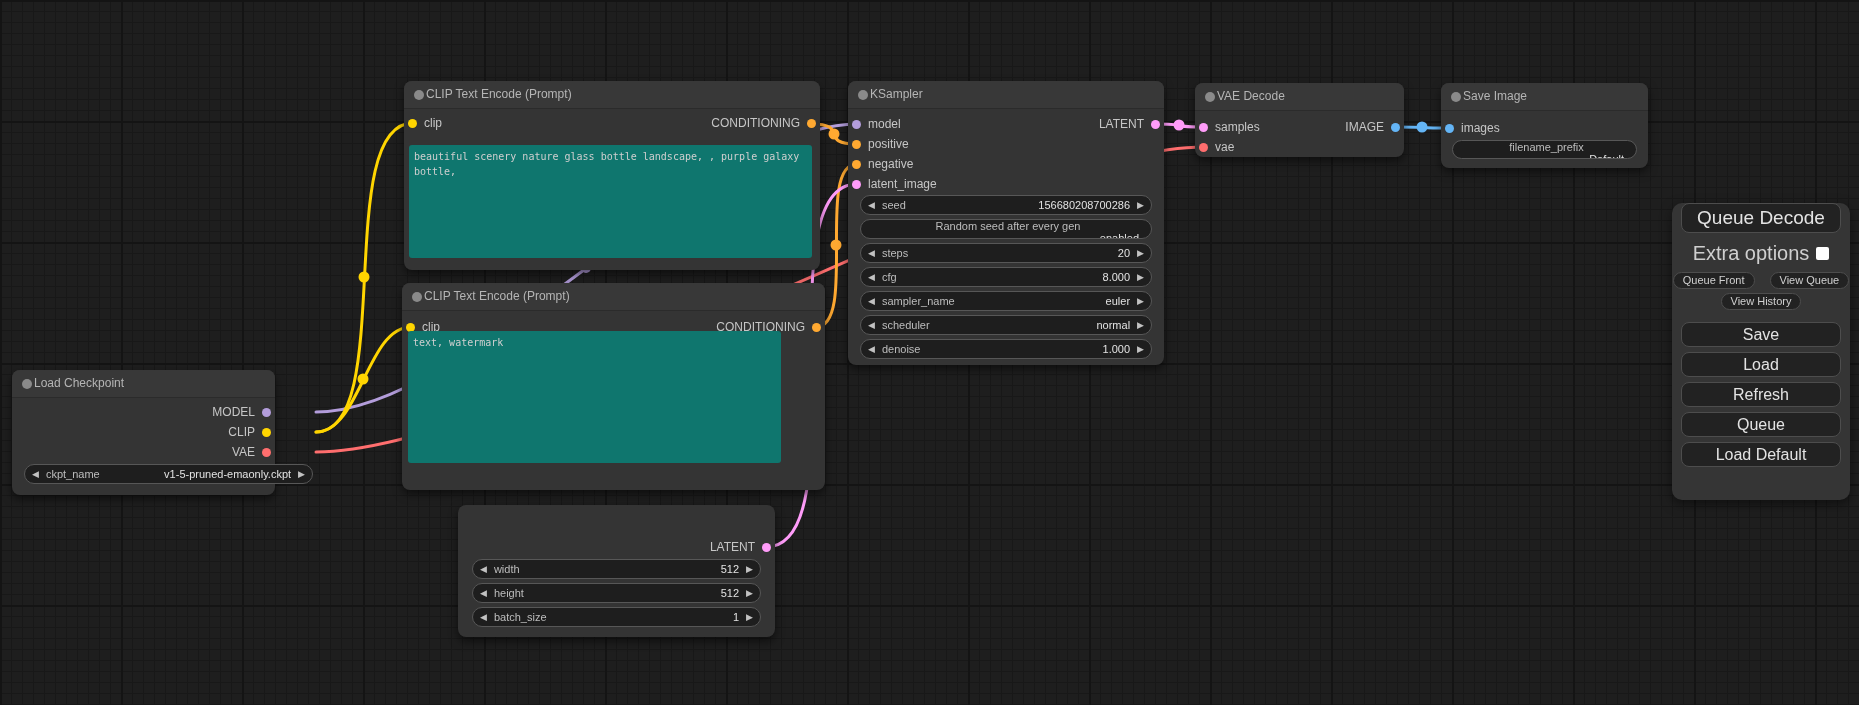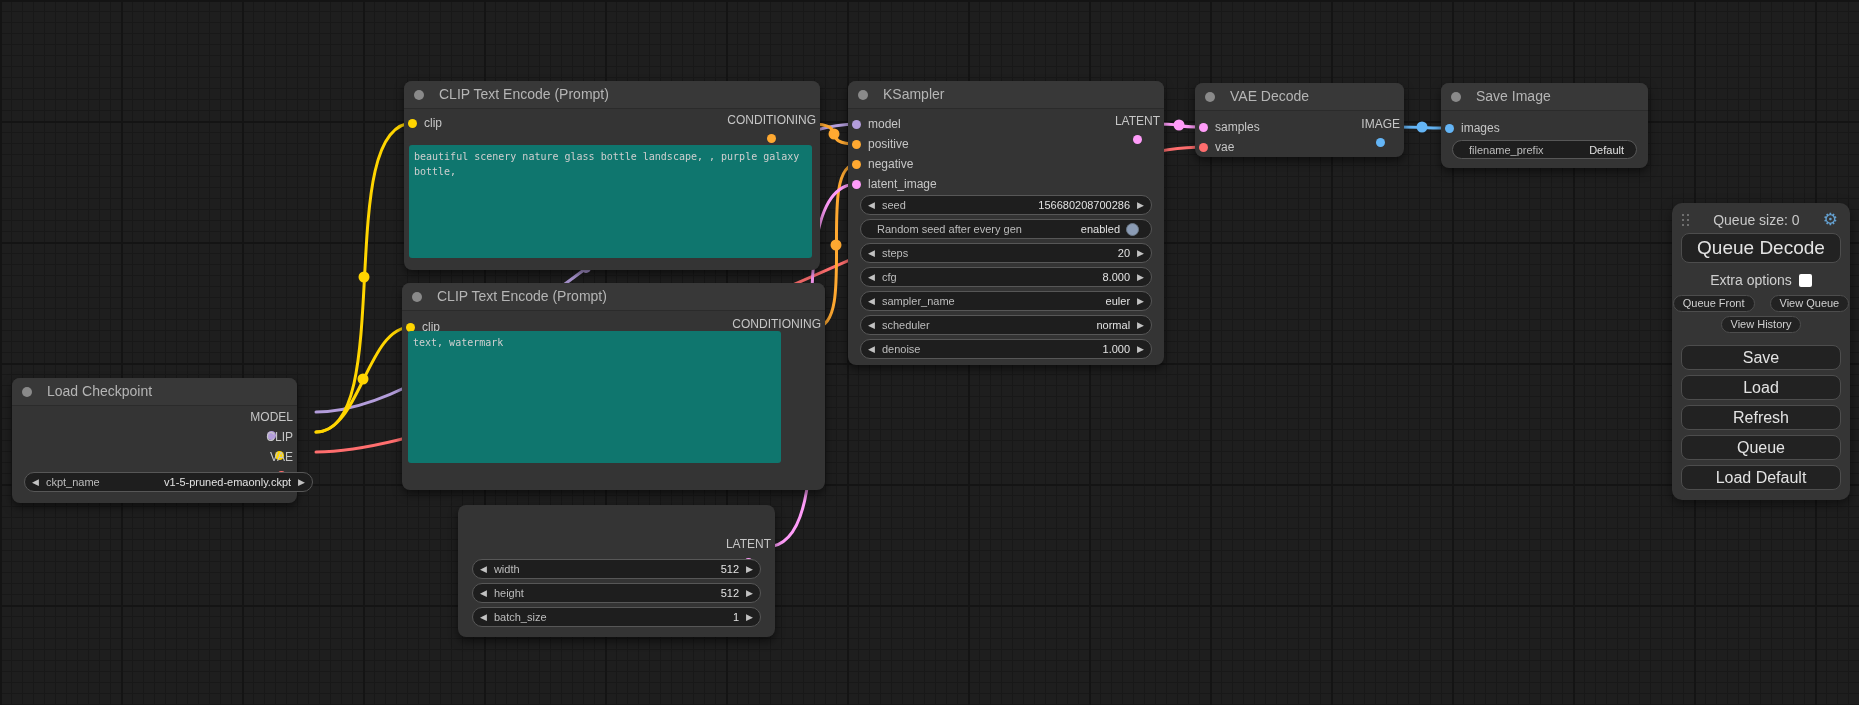--- a/index.html
+++ b/index.html
@@ -36,8 +36,8 @@
     background:#8a8a8a;
   }
   .ntitle {
-    display:block; padding-left:35px;
-    line-height:27px; font-size:14px; color:#b5b5b5;
+    display:block; padding-left:22px;
+    line-height:27px; font-size:12px; color:#b5b5b5;
     white-space:nowrap;
   }
   .slot {

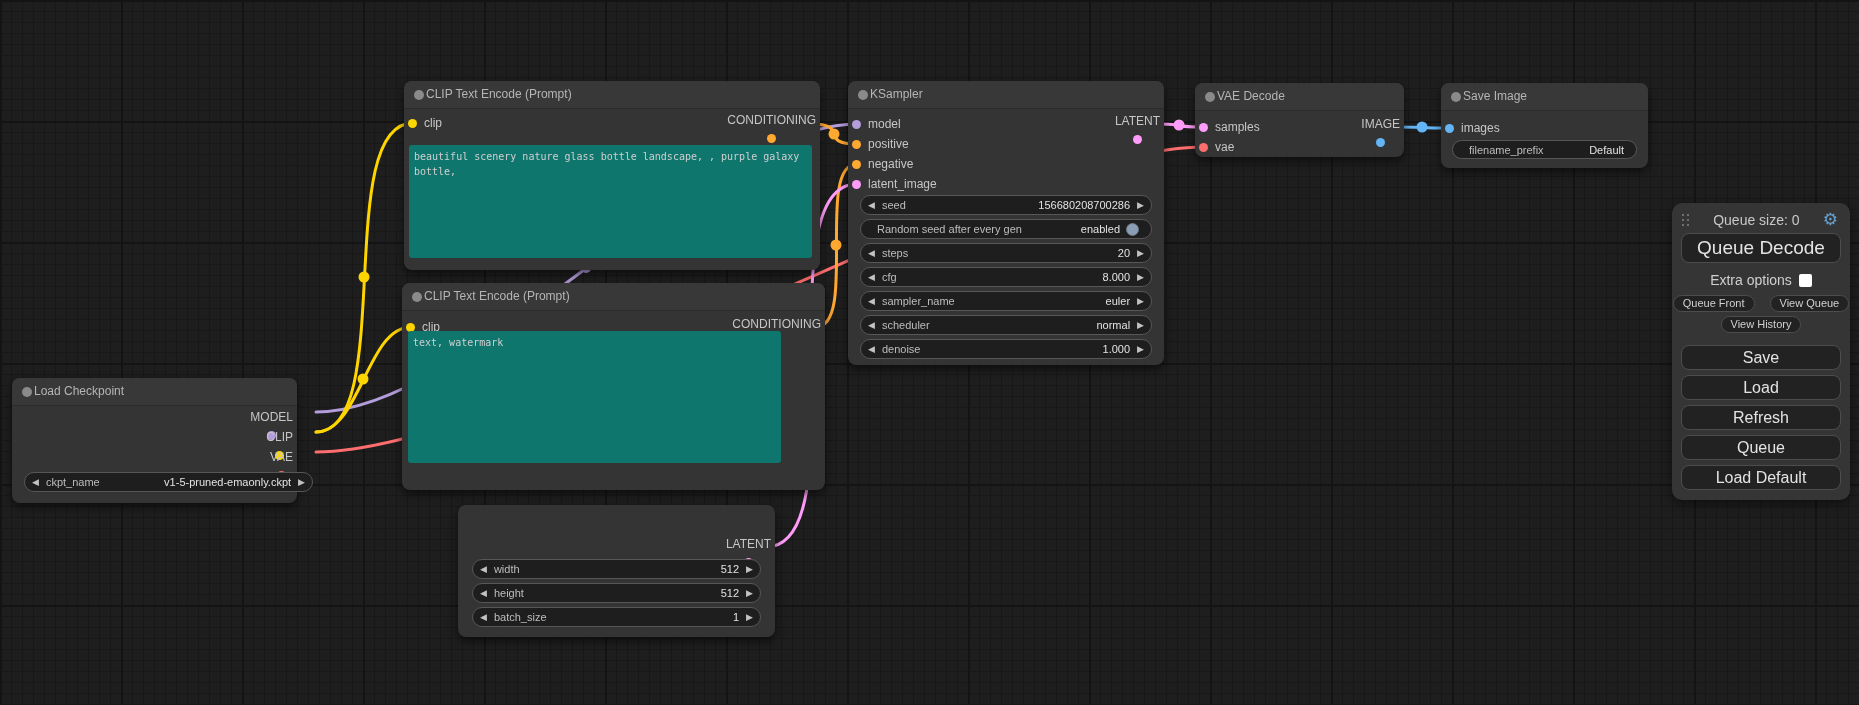--- a/index.html
+++ b/index.html
@@ -46,7 +46,7 @@
     font-size:12px; color:#c6c6c6; white-space:nowrap;
   }
   .slot.in  { left:4px; }
-  .slot.out { right:4px;flex-direction:column; }
+  .slot.out { right:4px; }
   .sdot { width:9px; height:9px; border-radius:50%; flex:none; }
 
   .widget {

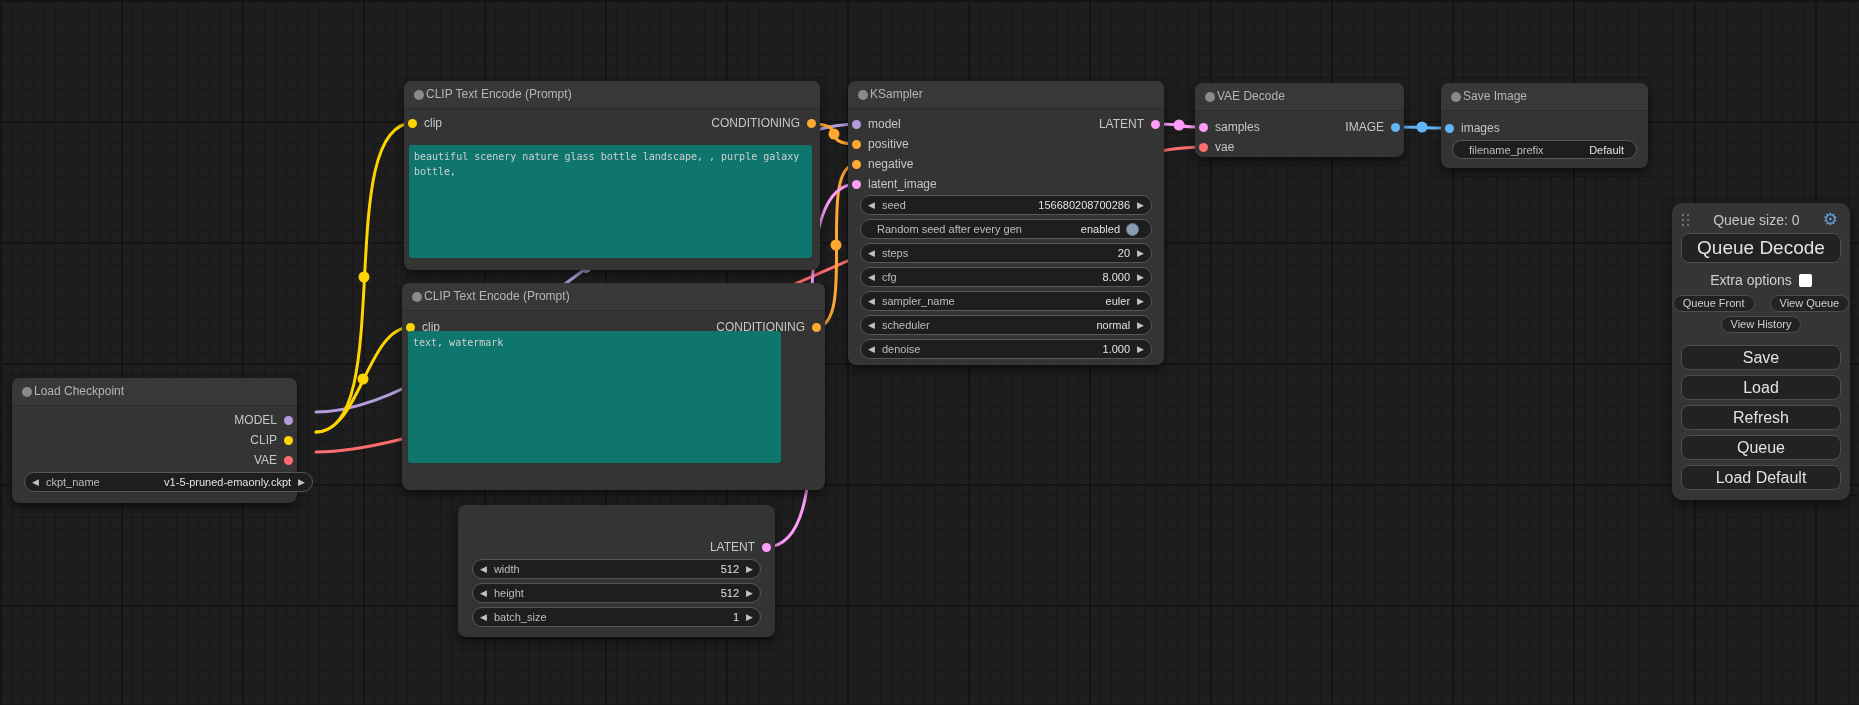--- a/index.html
+++ b/index.html
@@ -61,7 +61,7 @@
   .warrow { font-size:9px; color:#c2c2c2; padding:0 7px; line-height:18px; }
   .wlabel { color:#bdbdbd; }
   .wvalue { margin-left:auto; color:#e2e2e2; }
-  .widget.noarrow { padding:0 12px; }
+  .widget.noarrow { padding:0 12px;flex-direction:column; }
   .widget.noarrow .wlabel { margin-left:4px; }
   .wtoggle {
     width:13px; height:13px; border-radius:50%;

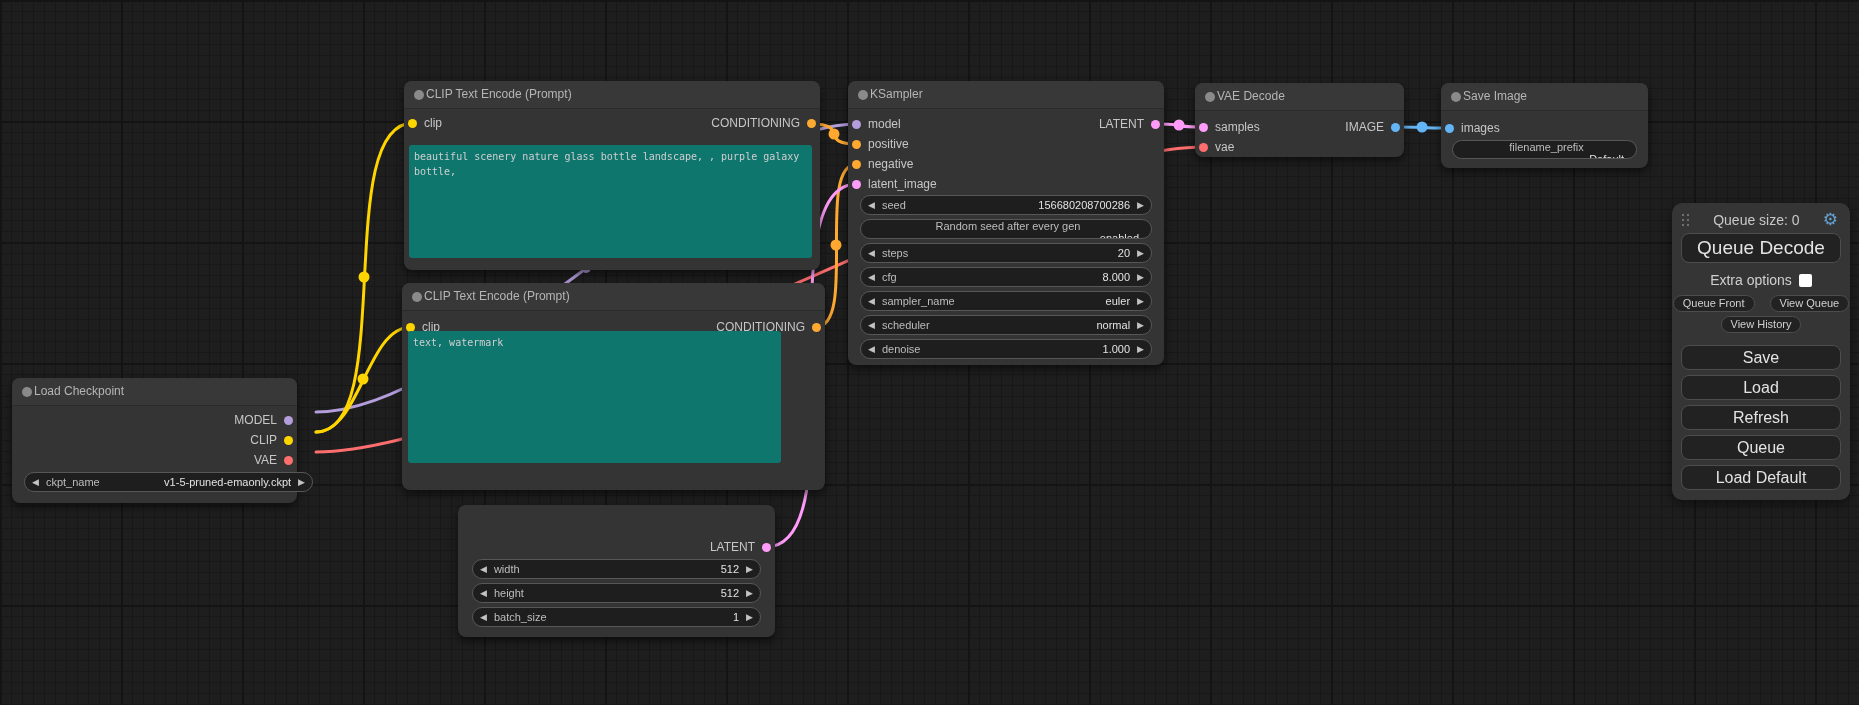--- a/index.html
+++ b/index.html
@@ -324,13 +324,6 @@
 </div>
 
 <div class="queue-panel">
-  <div class="qp-header">
-    <span class="drag-handle">
-        <i></i>
-      </span>
-    <span class="qp-title">Queue size: 0</span>
-    <span class="gear" style="color: rgb(100, 160, 208);">⚙</span>
-  </div>
   <div class="btn btn-prompt">Queue Decode</div>
   <div class="extra-row">
     <span>Extra options</span>

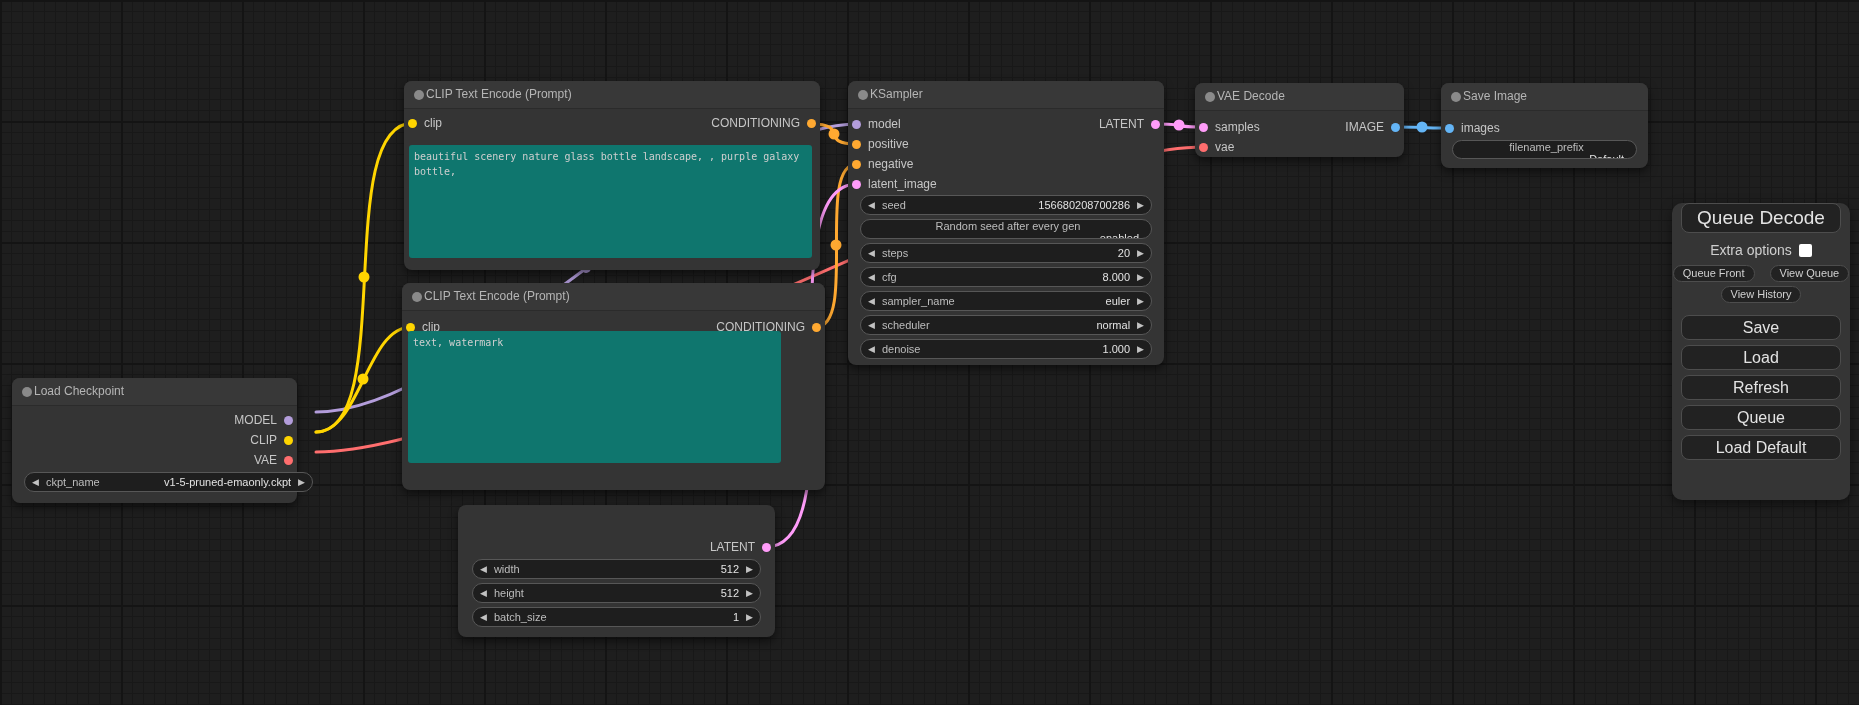--- a/index.html
+++ b/index.html
@@ -104,7 +104,7 @@
   .btn-prompt { height:30px; font-size:19px; line-height:28px; margin-bottom:9px; border-radius:8px; }
   .extra-row {
     display:flex; align-items:center; justify-content:center; gap:7px;
-    font-size:14px; color:#cfcfcf; margin-bottom:7px;
+    font-size:20px; color:#cfcfcf; margin-bottom:7px;
   }
   .checkbox { width:13px; height:13px; background:#ffffff; border-radius:2px; }
   .pill-row { display:flex; justify-content:center; gap:15px; margin-bottom:4px; }

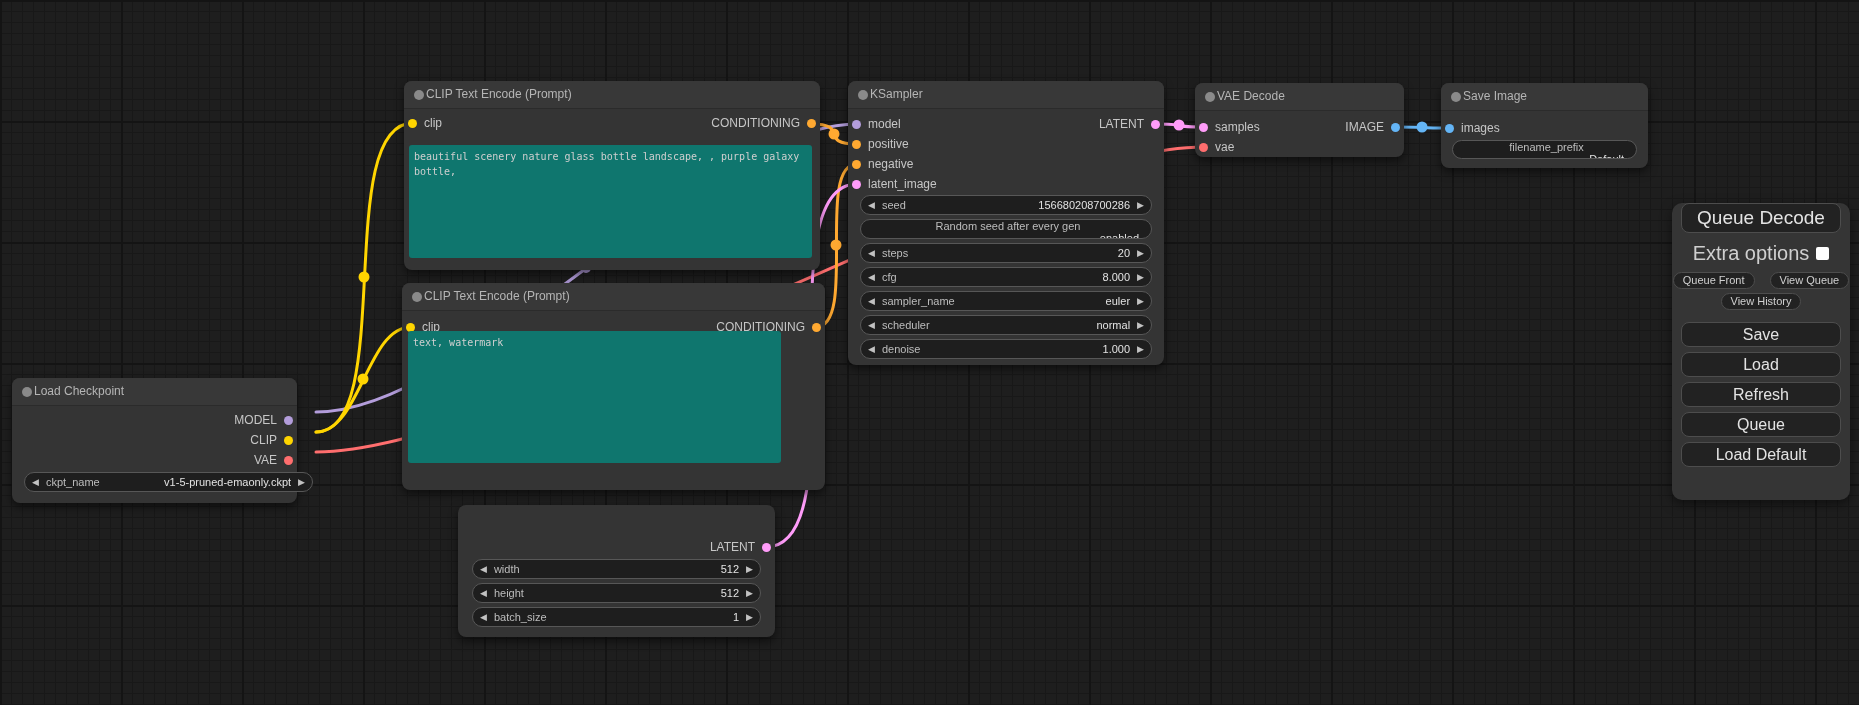--- a/index.html
+++ b/index.html
@@ -138,7 +138,7 @@
   <circle cx="1422" cy="127" r="5.5" style="fill: rgb(100, 181, 246);"></circle>
 </svg>
 
-<div class="node" style="left:12px;top:378px;width:285px;height:125px">
+<div class="node" style="left:12px;top:370px;width:263px;height:125px">
   <div class="nhead">
     <span class="ndot"></span>
     <span class="ntitle">Load Checkpoint</span>

